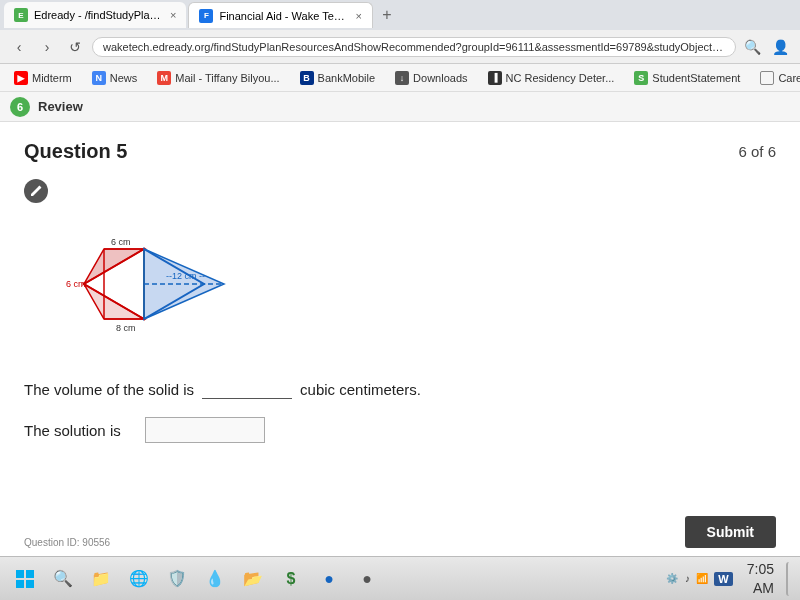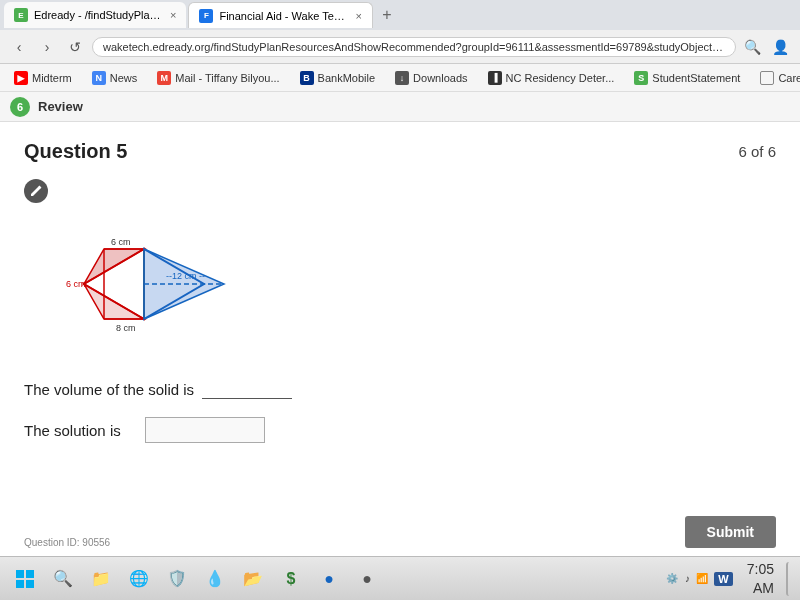--- a/index.html
+++ b/index.html
@@ -453,6 +453,7 @@
     <div class="answer-line">
       <span>The volume of the solid is</span>
       <span class="answer-blank"></span>
+      <span>cubic centimeters.</span>
     </div>
     <div class="solution-area">
       <span>The solution is</span>

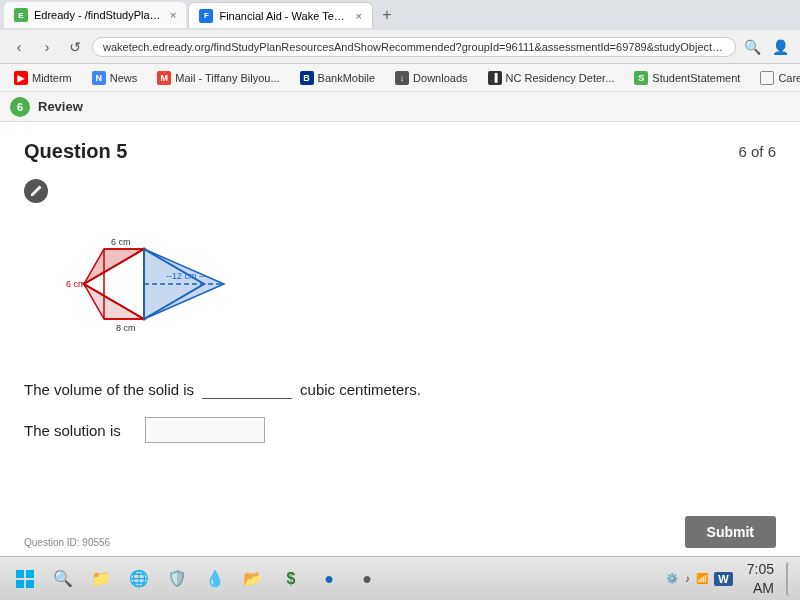--- a/index.html
+++ b/index.html
@@ -284,7 +284,7 @@
       position: absolute;
       bottom: 52px;
       right: 24px;
-      background: #737373;
+      background: #404040;
       color: white;
       border: none;
       padding: 8px 22px;

